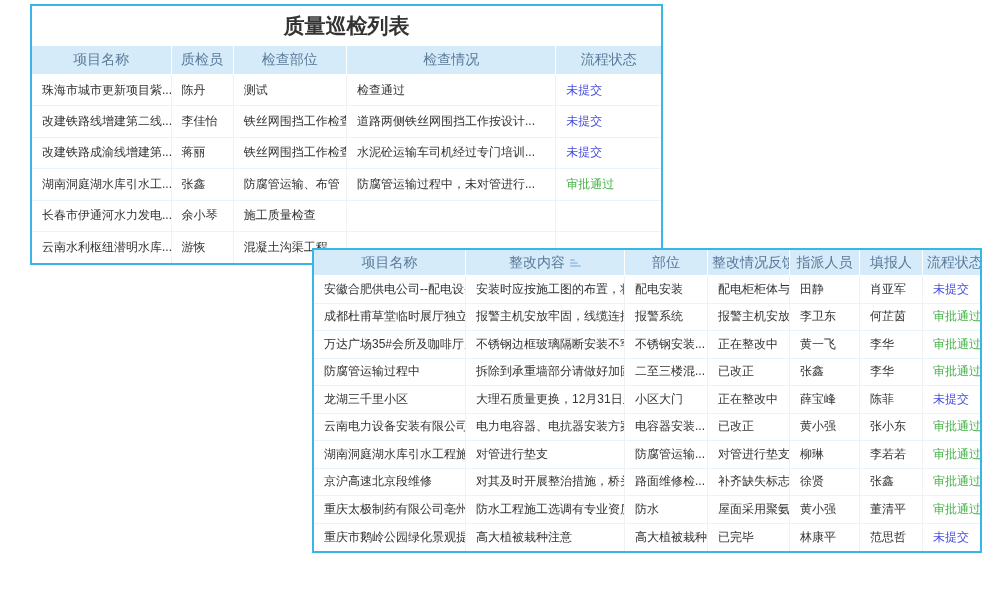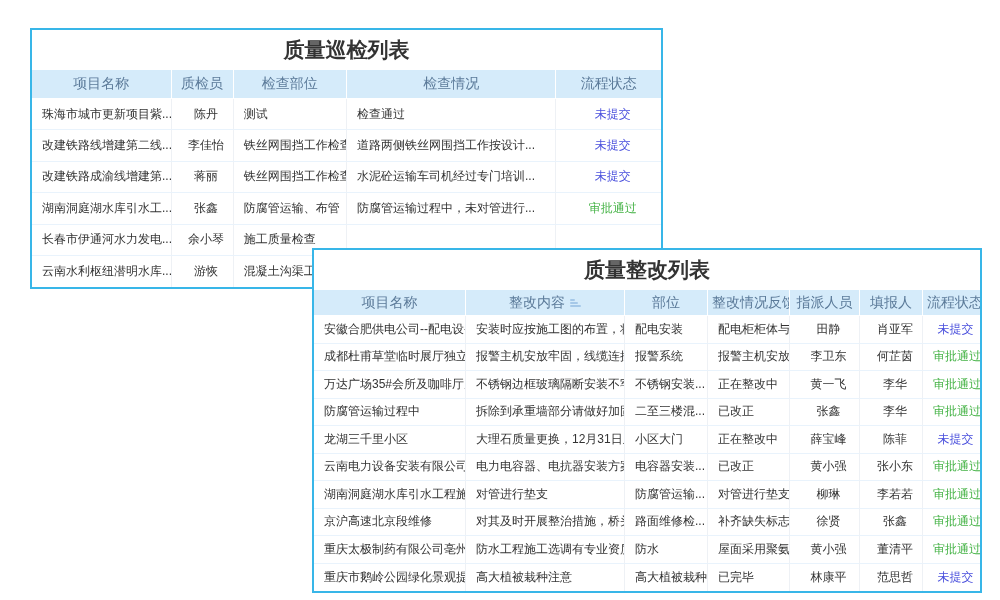--- a/index.html
+++ b/index.html
@@ -61,7 +61,7 @@
 </head>
 <body>
 
-<div class="card" id="inspection-card" style="left:30px;top:28px;width:633px;">
+<div class="card" id="inspection-card" style="left:30px;top:4px;width:633px;">
   <div class="card-title">质量巡检列表</div>
   <table class="grid t1" id="inspection-table">
     <colgroup>

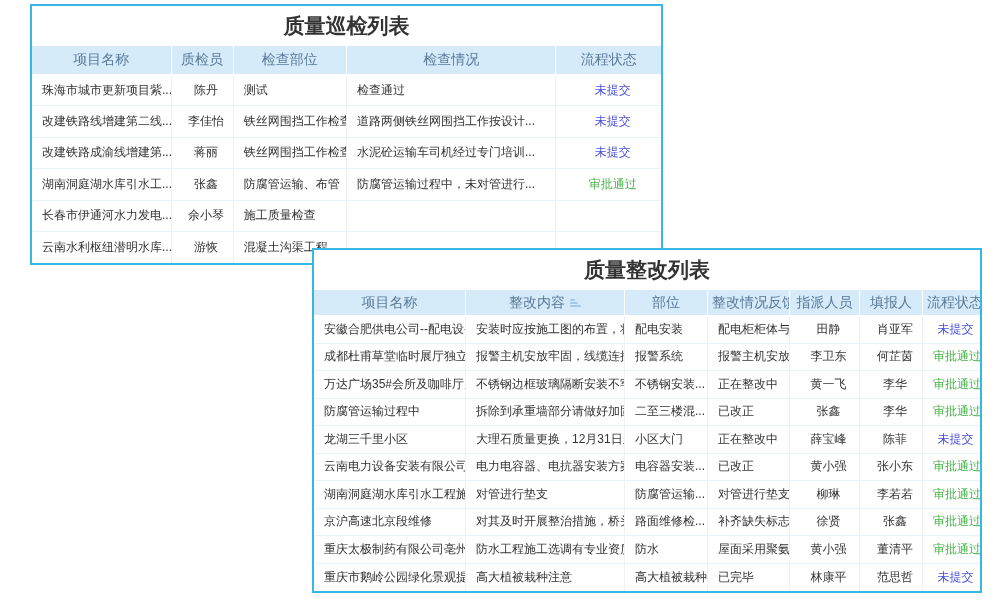--- a/index.html
+++ b/index.html
@@ -43,7 +43,7 @@
   .t2 th{height:26px;}
   .t2 td{height:27.5px;}
   td.al{text-align:left;}
-  td.ac{text-align:center;padding-left:2px;}
+  td.ac{padding-left:2px;}
   td.cell-link{color:var(--c-link,#3f9be0);cursor:pointer;}
   td.cell-status{font-size:12.5px;}
   #rectify-card{z-index:2;}

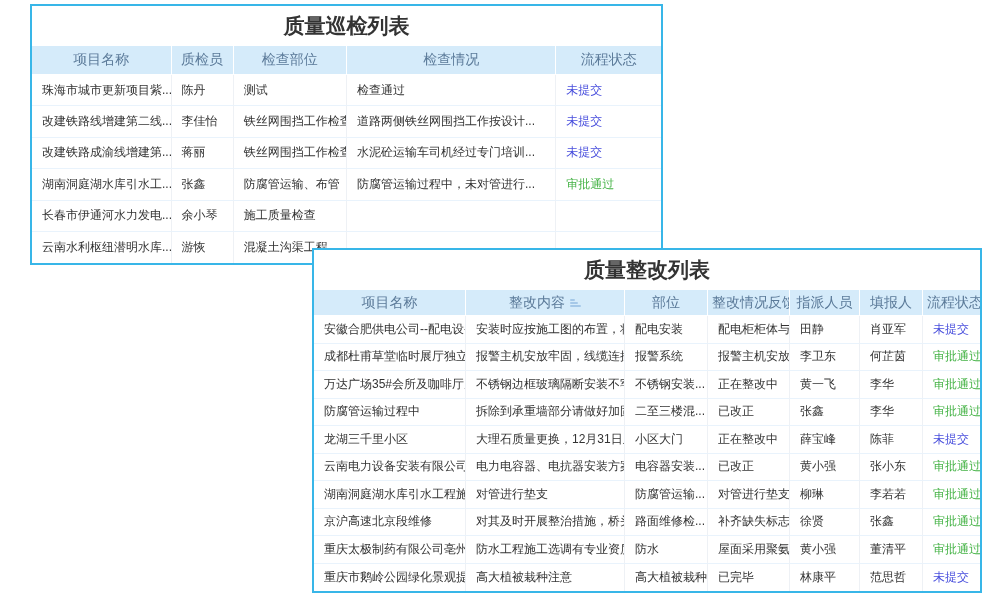--- a/index.html
+++ b/index.html
@@ -128,7 +128,6 @@
 </div>
 
 <div class="card" id="rectify-card" style="left:312px;top:248px;width:670px;">
-  <div class="card-title">质量整改列表</div>
   <table class="grid t2" id="rectify-table">
     <colgroup>
       <col style="width:152px">

